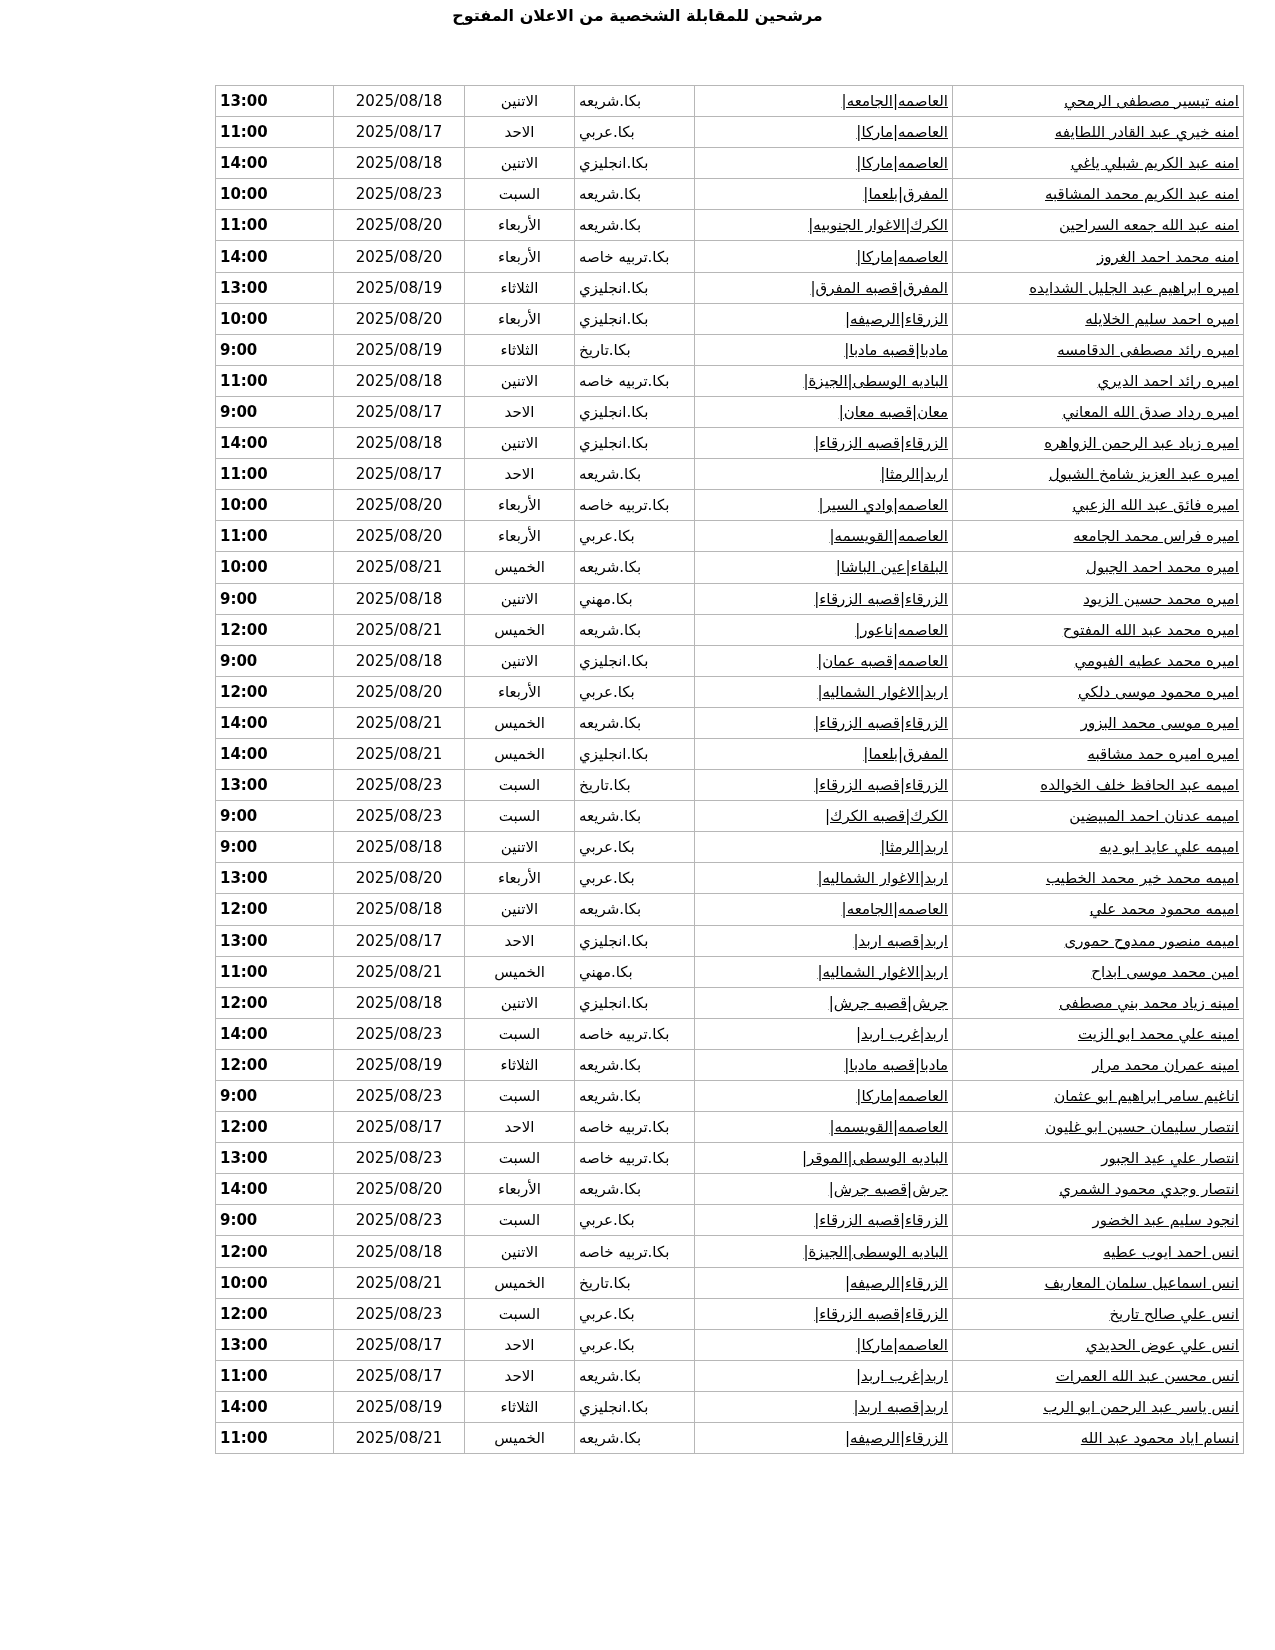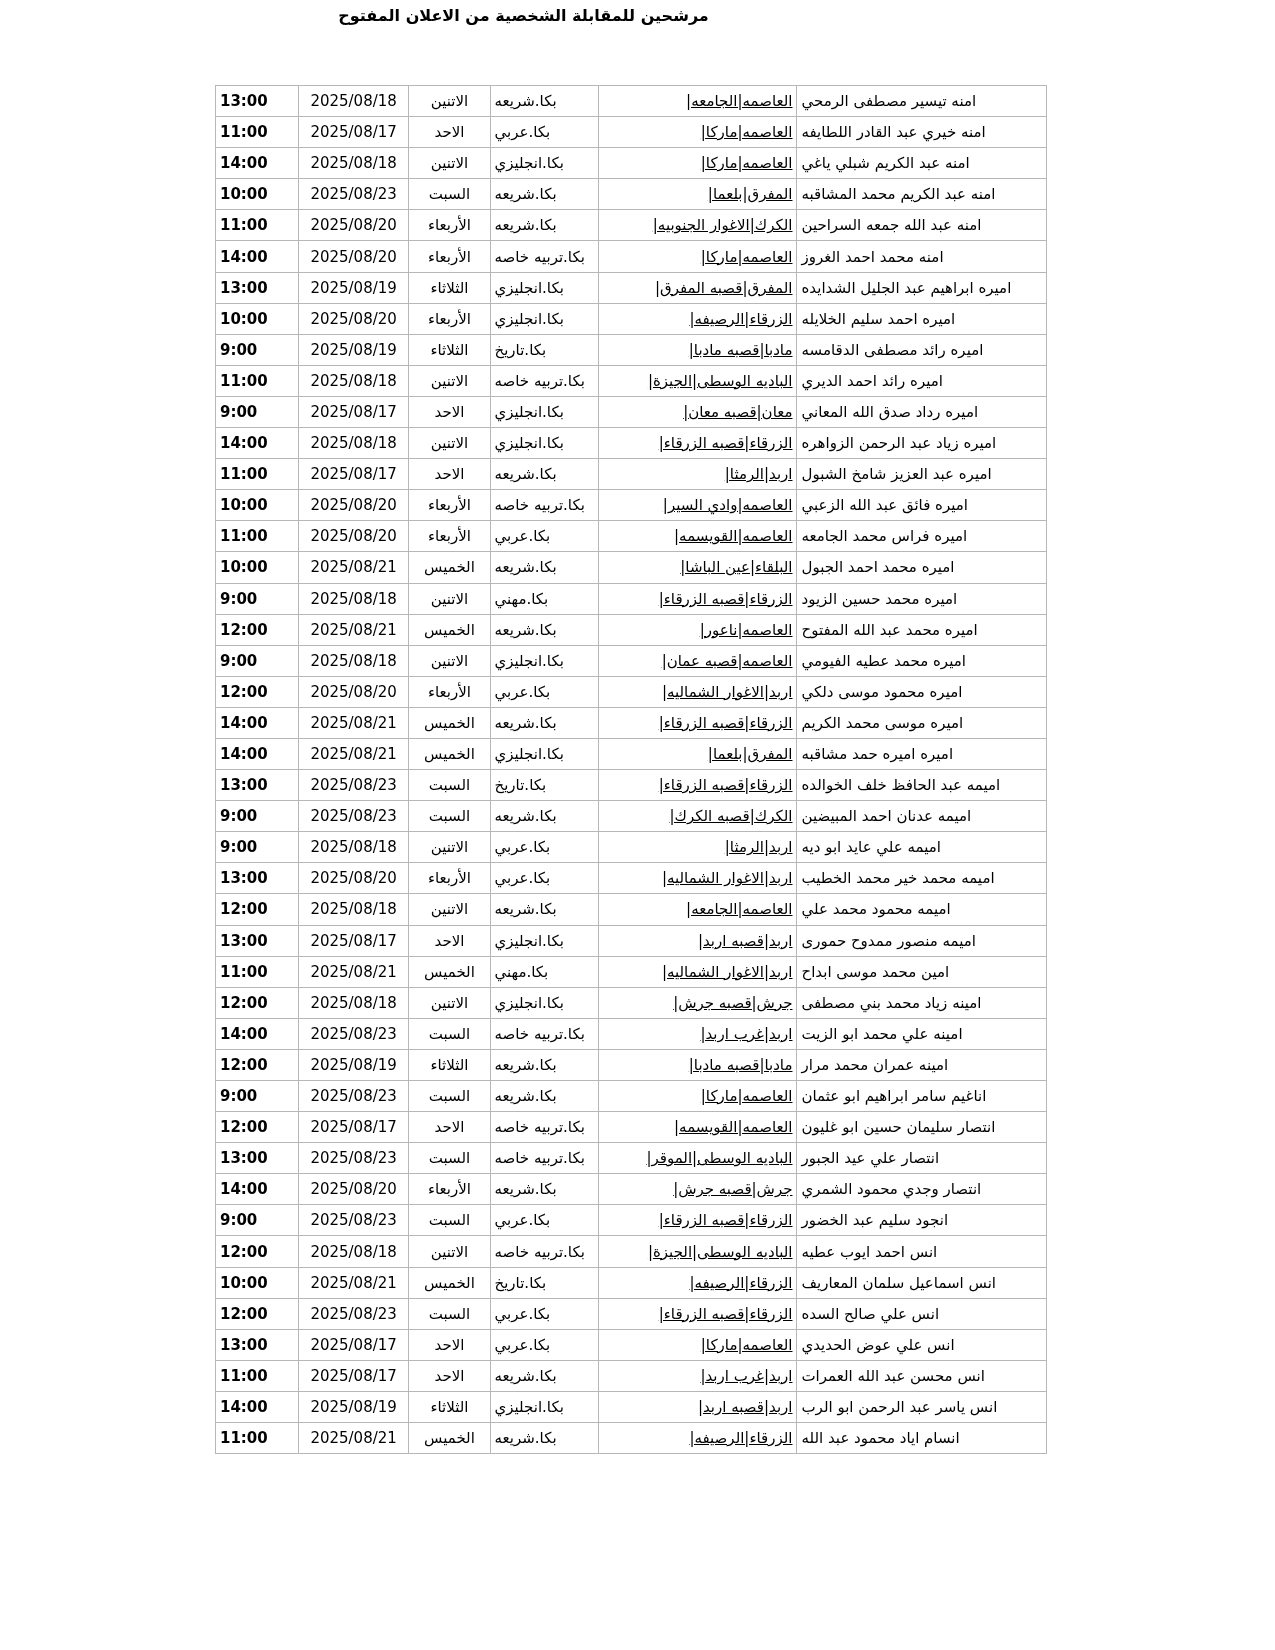--- a/index.html
+++ b/index.html
@@ -13,7 +13,7 @@
   }
   .page {
     position: relative;
-    width: 1047px;
+    width: 1275px;
     height: 1650px;
     background: #ffffff;
     overflow: hidden;

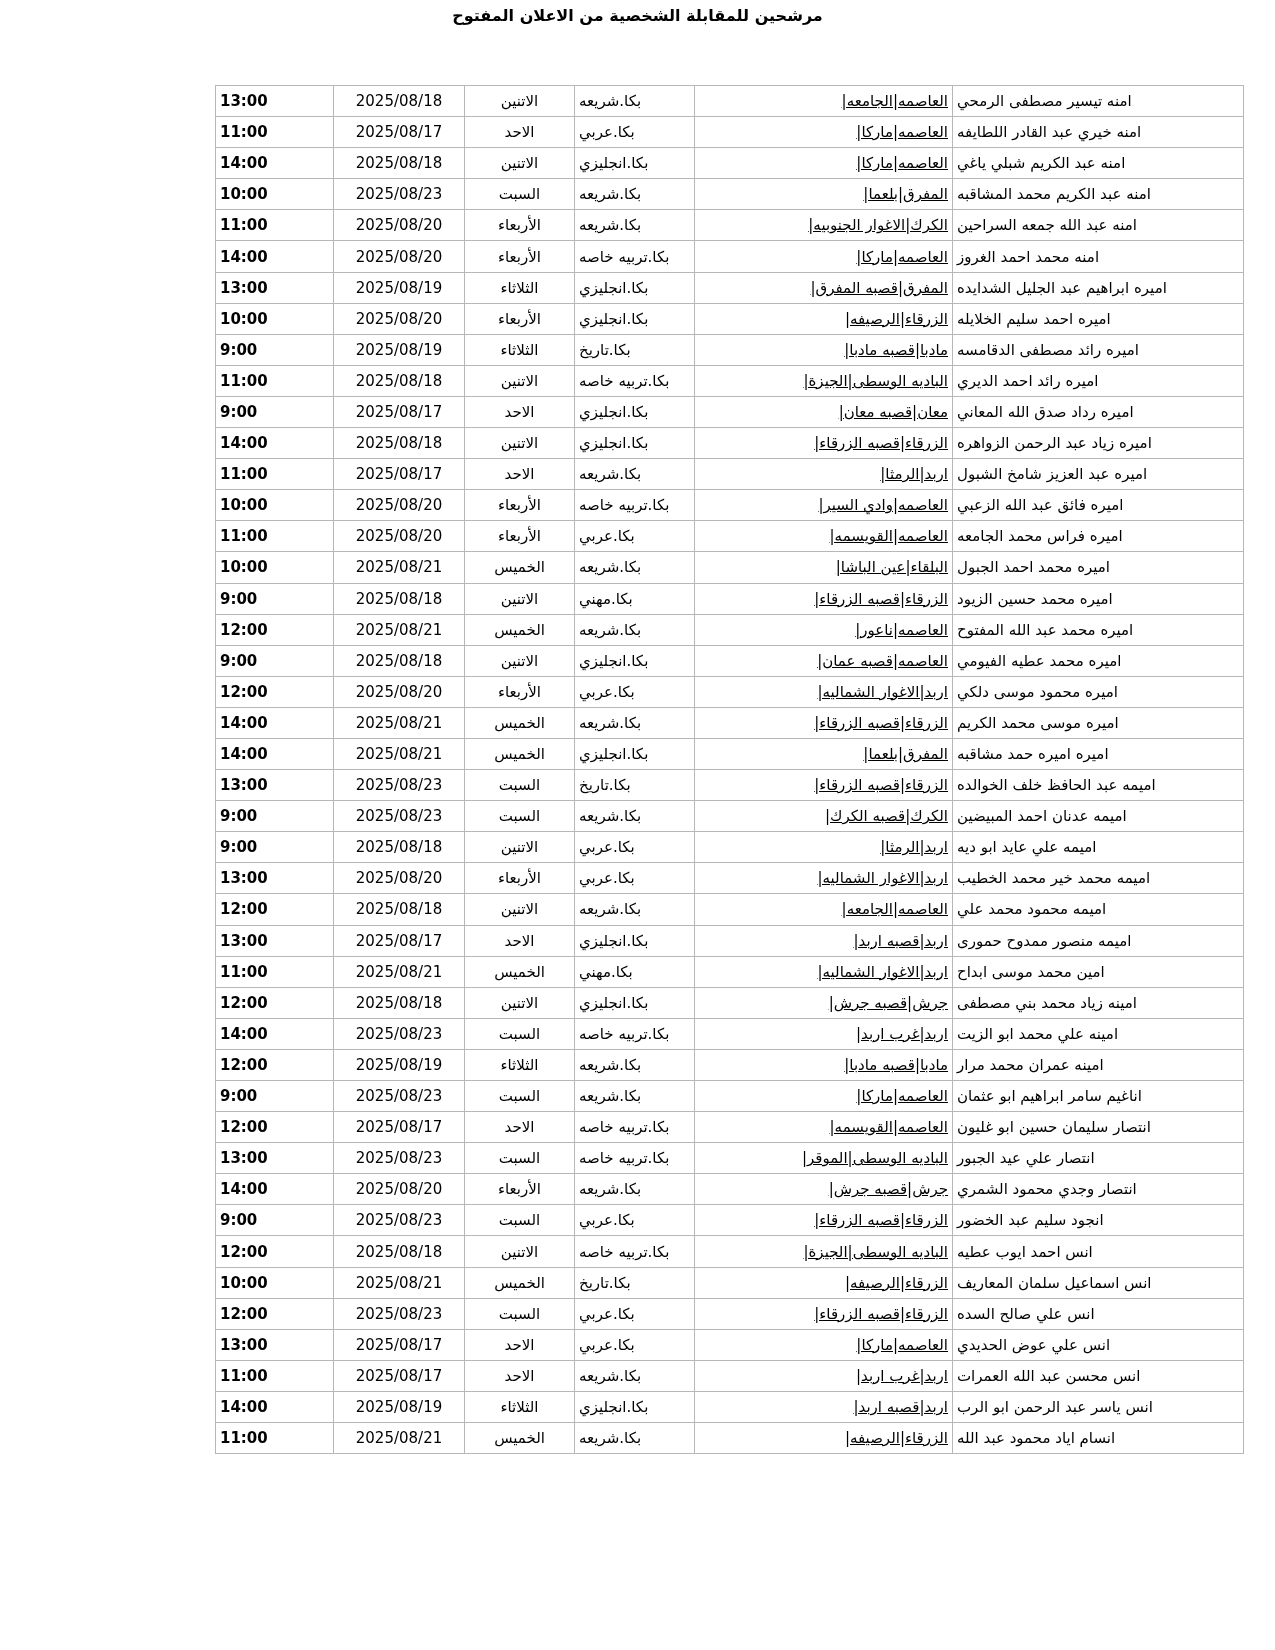--- a/index.html
+++ b/index.html
@@ -46,7 +46,7 @@
     vertical-align: middle;
     background: #ffffff;
   }
-  td.col-name  { width: 282px; text-align: left; }
+  td.col-name  { width: 282px; text-align: right; text-decoration: underline; }
   td.col-location { width: 249px; text-align: right; text-decoration: underline; }
   td.col-degree { width: 111px; text-align: left; }
   td.col-day   { width: 101px; text-align: center; }

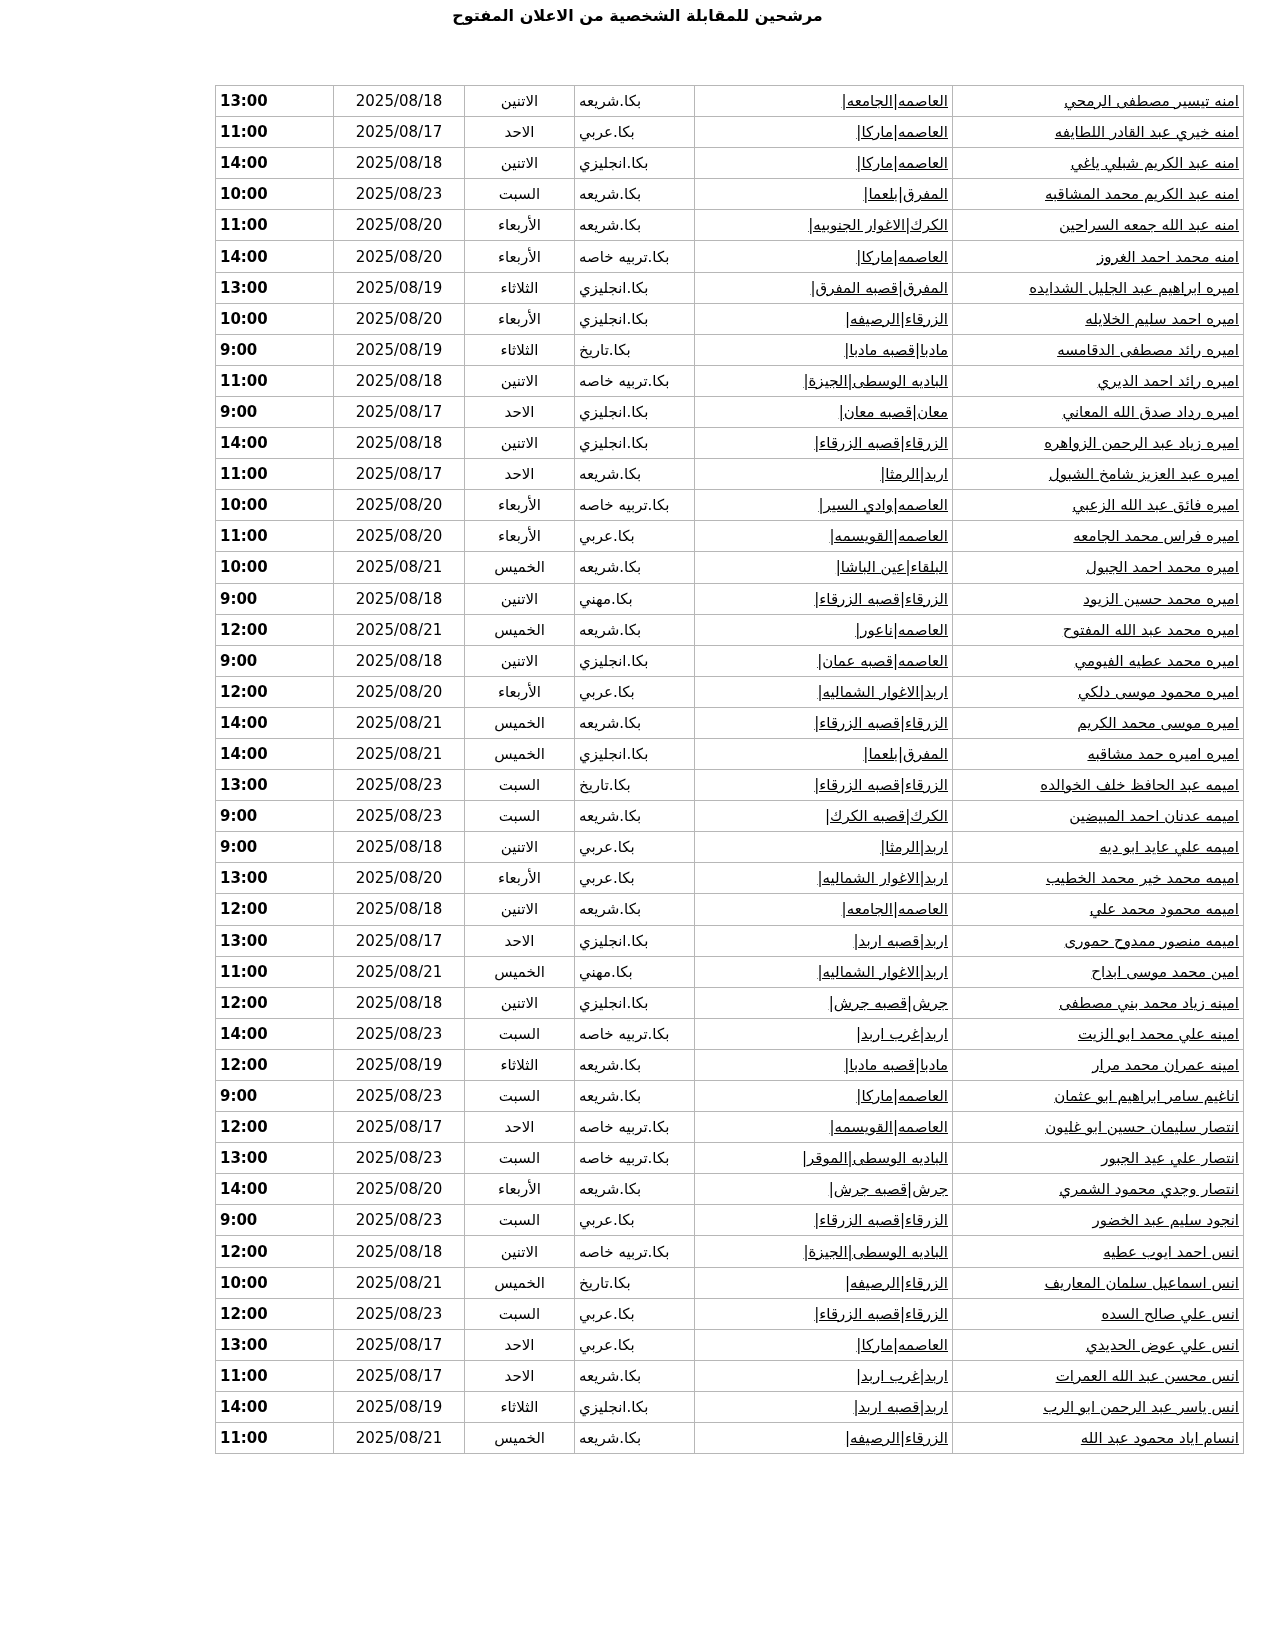--- a/index.html
+++ b/index.html
@@ -221,7 +221,7 @@
           <td class="col-time">12:00</td>
         </tr>
         <tr>
-          <td class="col-name">اميره موسى محمد الكريم</td>
+          <td class="col-name">اميره موسى محمد البزور</td>
           <td class="col-location">الزرقاء|قصبه الزرقاء|</td>
           <td class="col-degree">بكا.شريعه</td>
           <td class="col-day">الخميس</td>

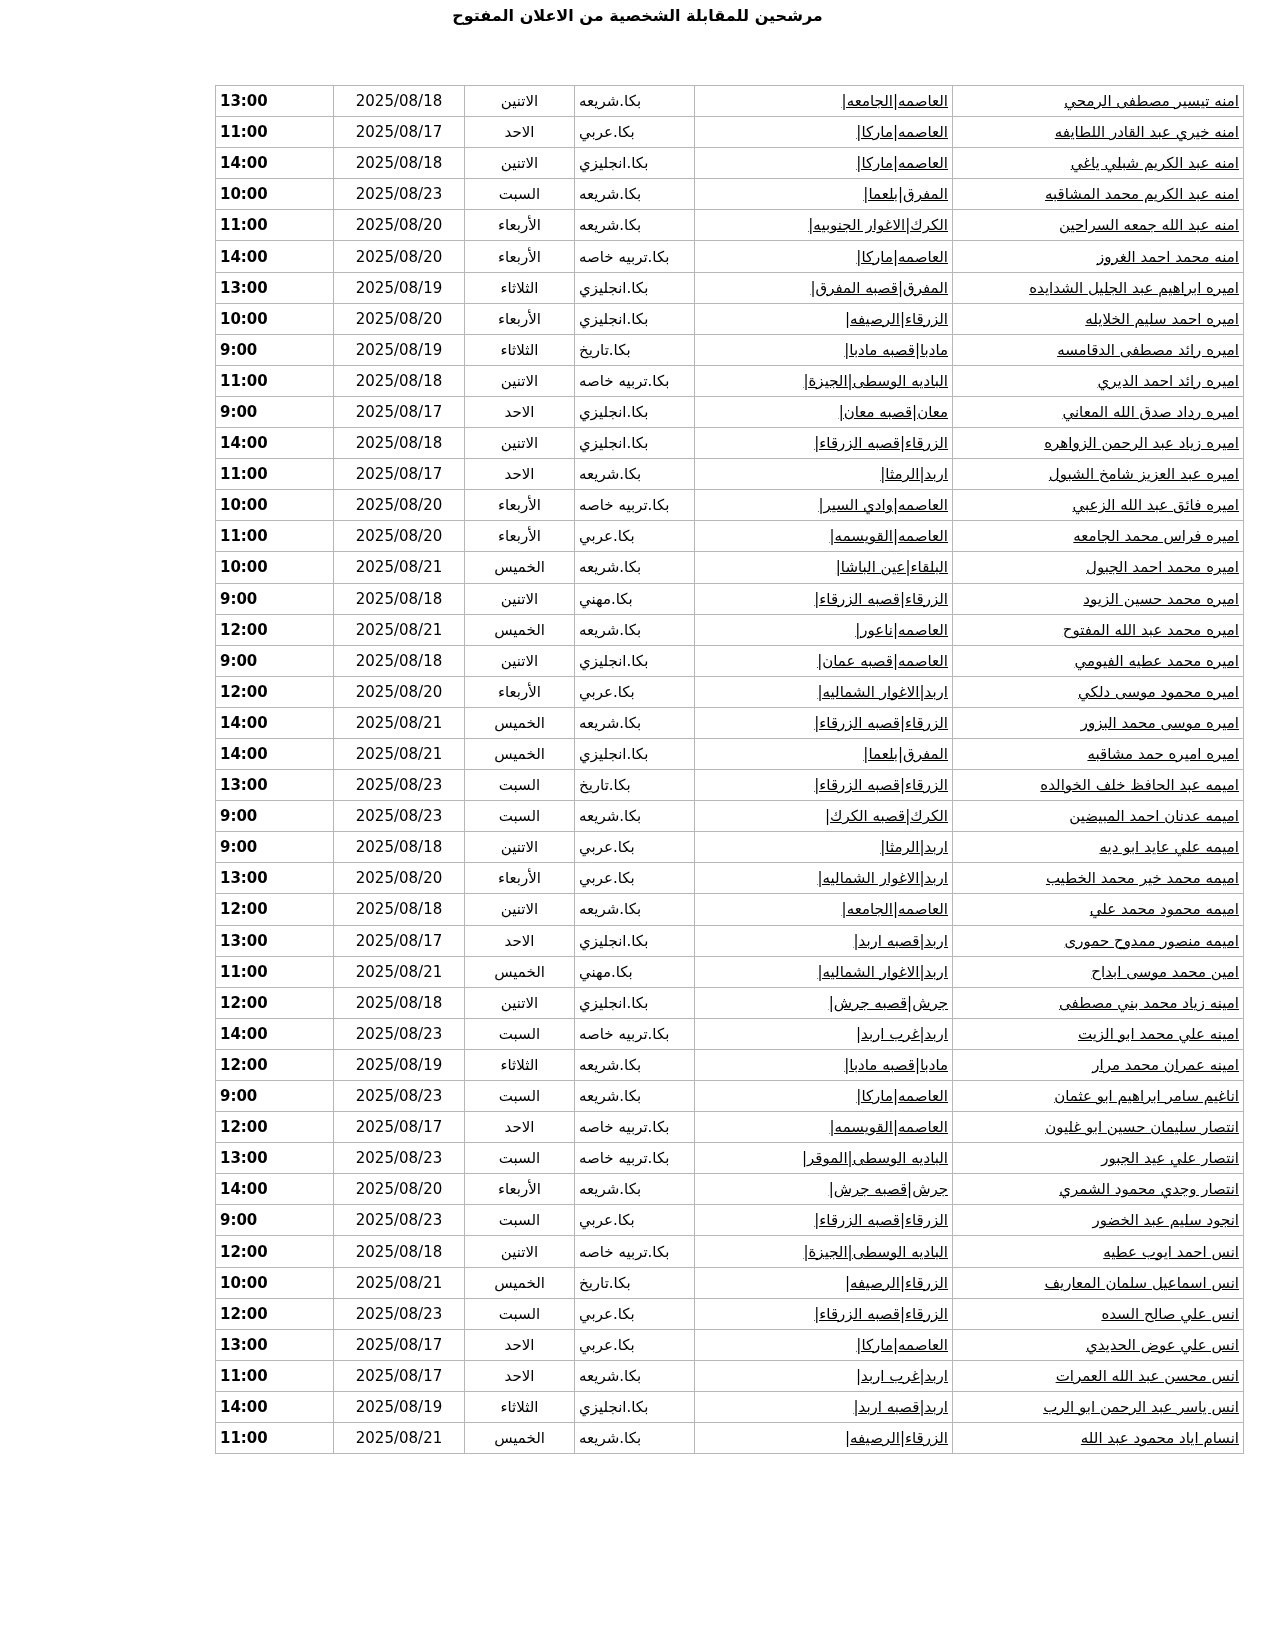--- a/index.html
+++ b/index.html
@@ -373,7 +373,7 @@
           <td class="col-time">10:00</td>
         </tr>
         <tr>
-          <td class="col-name">انس علي صالح السده</td>
+          <td class="col-name">انس علي صالح تاريخ</td>
           <td class="col-location">الزرقاء|قصبه الزرقاء|</td>
           <td class="col-degree">بكا.عربي</td>
           <td class="col-day">السبت</td>

